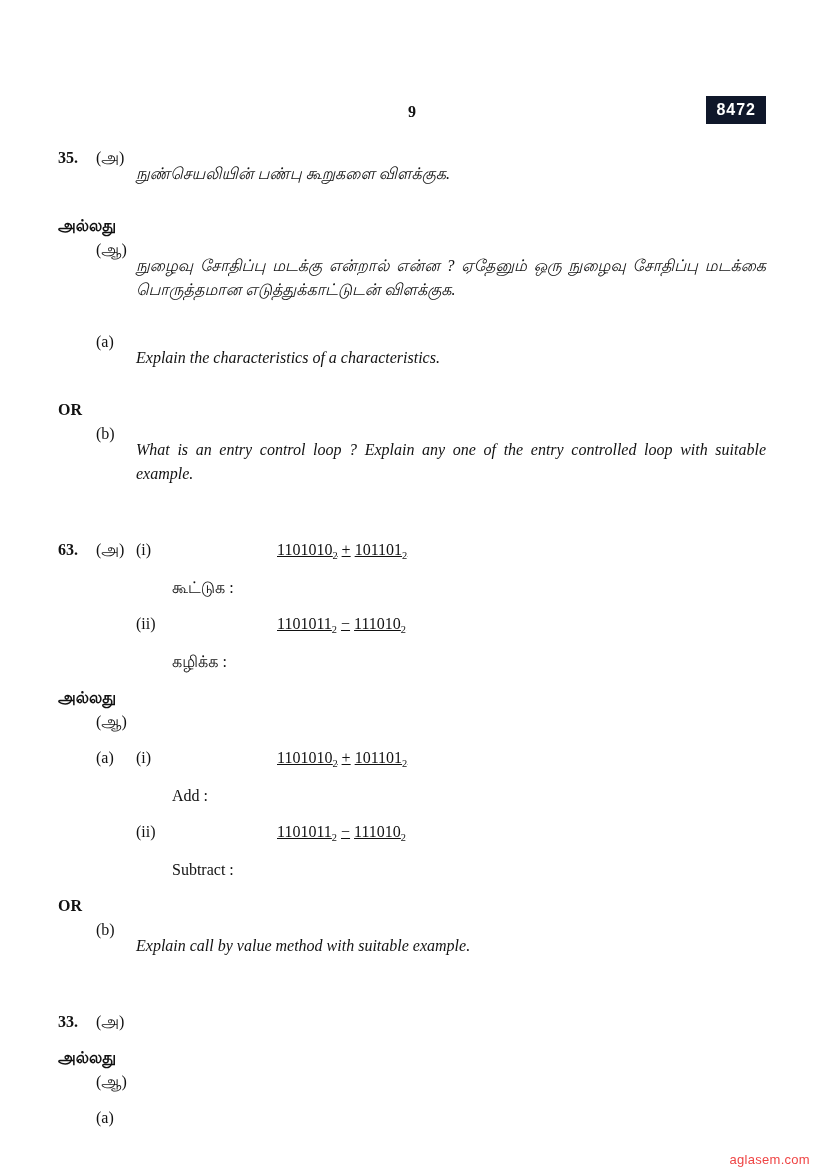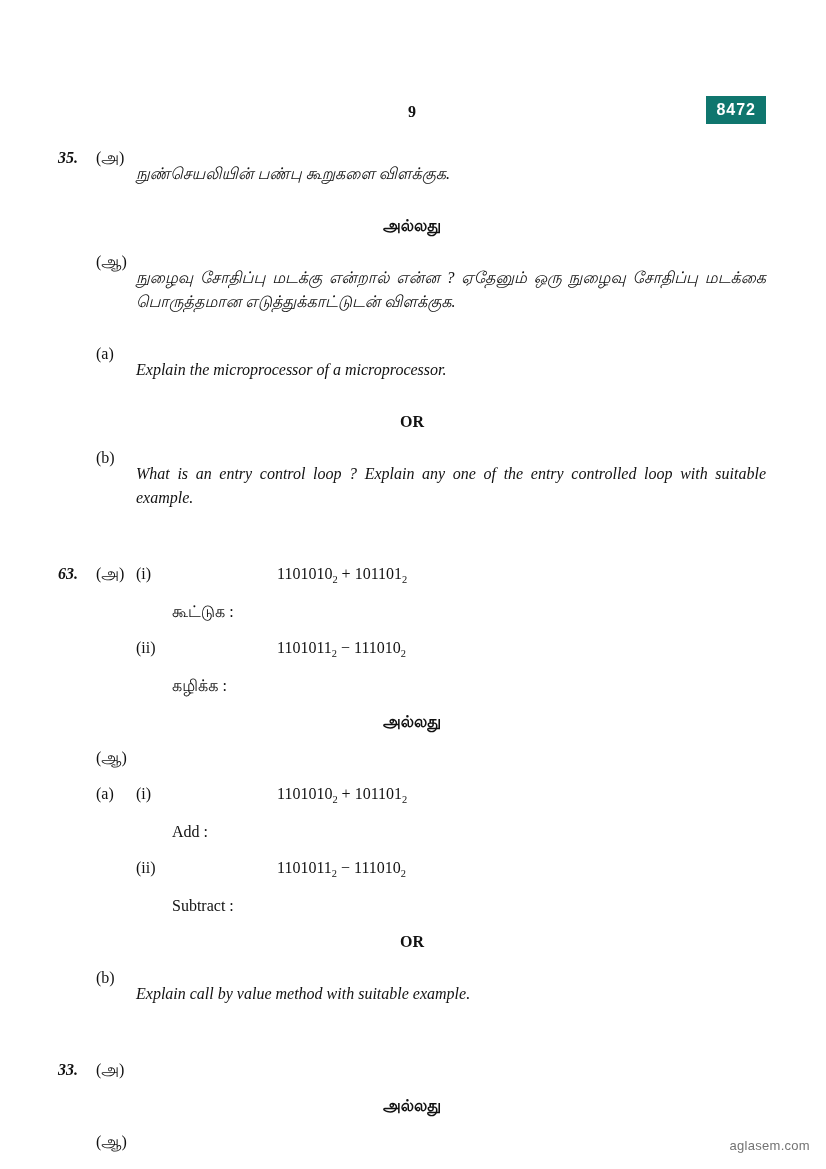--- a/index.html
+++ b/index.html
@@ -20,7 +20,7 @@
   .page-number{position:absolute;left:0;right:0;text-align:center;font-weight:bold;}
   .paper-code{
     position:absolute;right:0;top:-4px;
-    background:#0f766e;color:#fff;font-weight:bold;
+    background:#0f172a;color:#fff;font-weight:bold;
     padding:2px 10px;font-size:16px;letter-spacing:1px;
     font-family:"Liberation Sans","DejaVu Sans",sans-serif;
   }

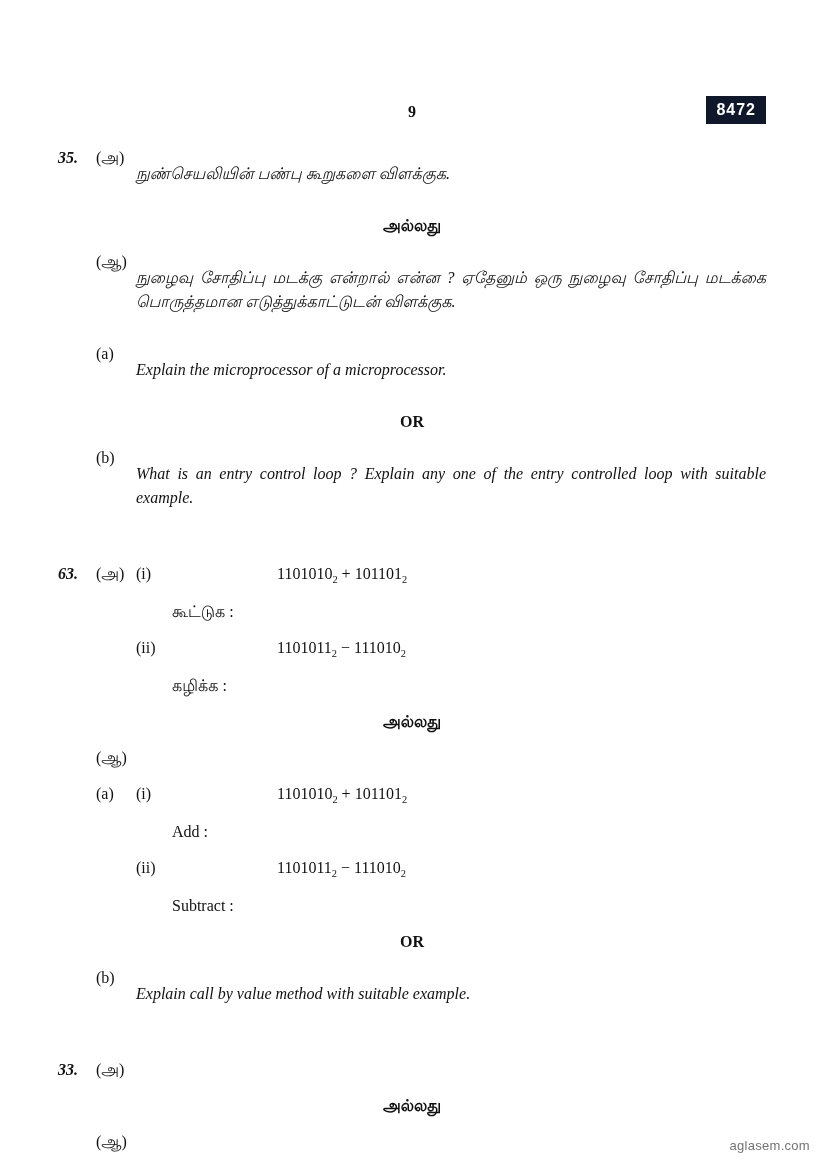--- a/index.html
+++ b/index.html
@@ -26,7 +26,7 @@
   }
   .question{margin-bottom:36px;}
   .row{display:flex;align-items:flex-start;margin-bottom:12px;}
-  .qnum{flex:none;width:38px;font-weight:bold;font-style:italic;}
+  .qnum{flex:none;width:38px;font-weight:bold;}
   .plabel{flex:none;width:40px;}
   .ptext{flex:1;text-align:justify;font-style:italic;}
   .or-line{text-align:center;font-weight:bold;margin:12px 0;}

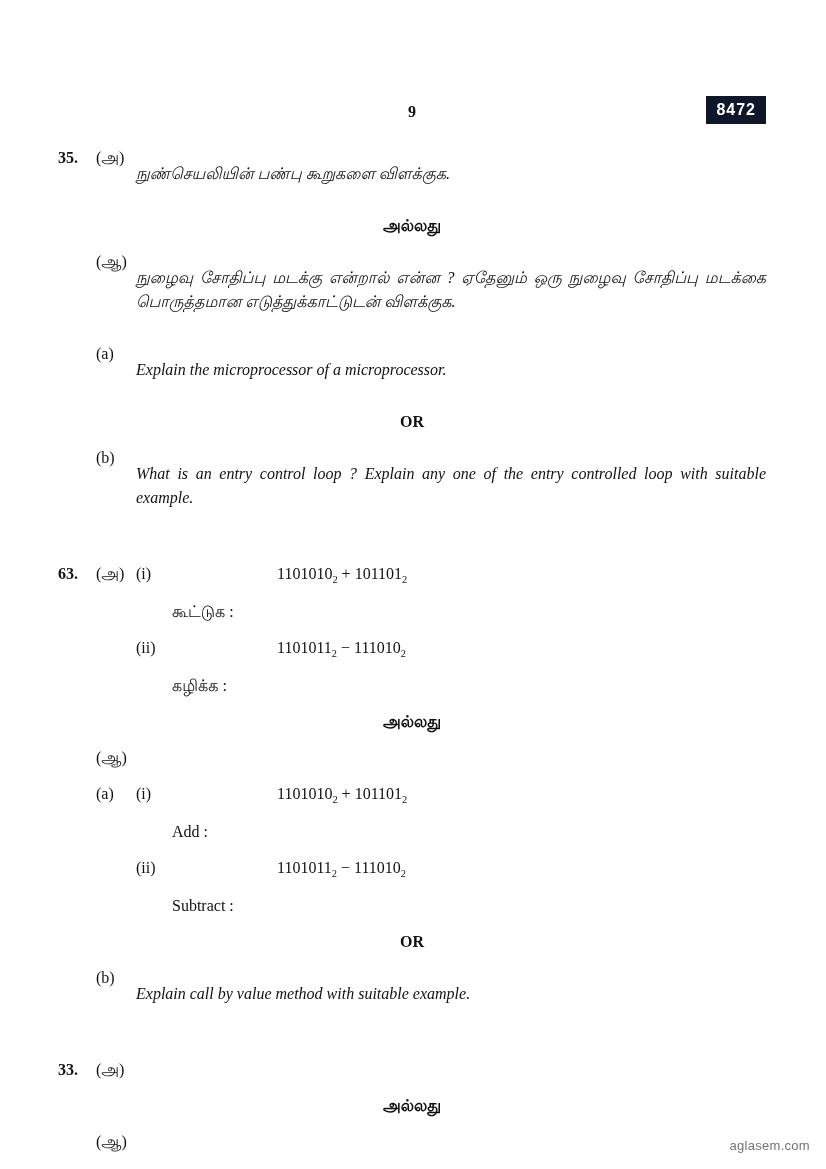--- a/index.html
+++ b/index.html
@@ -29,7 +29,7 @@
   .qnum{flex:none;width:38px;font-weight:bold;}
   .plabel{flex:none;width:40px;}
   .ptext{flex:1;text-align:justify;font-style:italic;}
-  .or-line{text-align:center;font-weight:bold;margin:12px 0;}
+  .or-line{text-align:left;font-weight:bold;margin:0 0;}
   .spacer-q{flex:none;width:38px;}
   .spacer-qp{flex:none;width:78px;}
   .roman{flex:none;width:36px;}

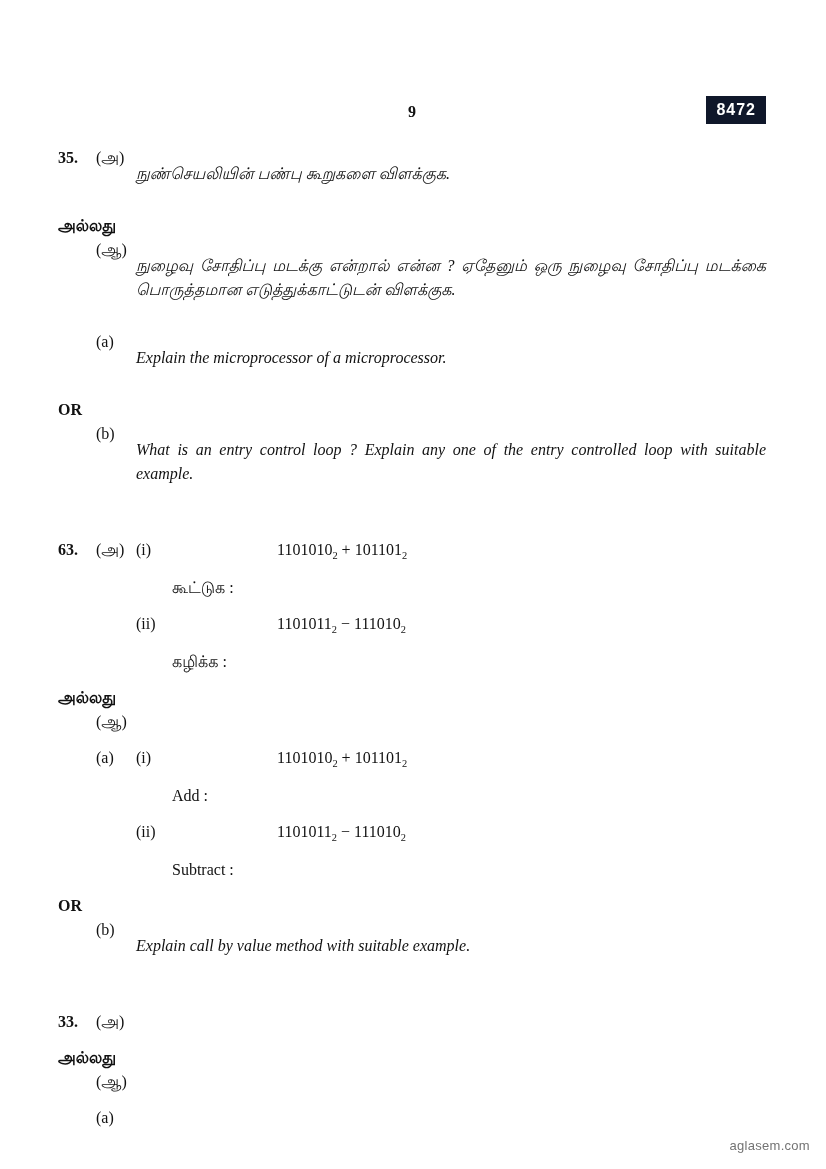--- a/index.html
+++ b/index.html
@@ -69,7 +69,7 @@
       <div class="row">
         <span class="spacer-q"></span>
         <span class="plabel">(a)</span>
-        <p class="ptext">Explain the microprocessor of a microprocessor.</p>
+        <p class="ptext">Explain the characteristics of a characteristics.</p>
       </div>
       <div class="or-line">OR</div>
       <div class="row">

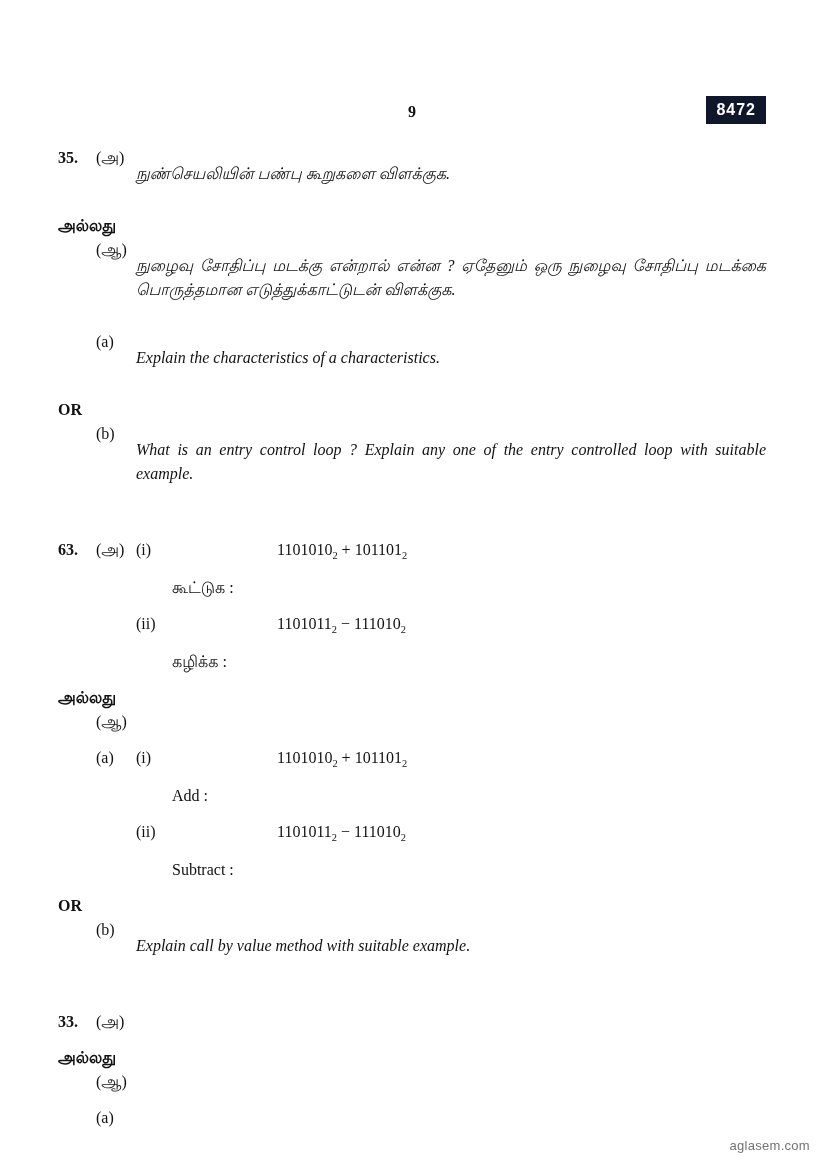--- a/index.html
+++ b/index.html
@@ -34,7 +34,7 @@
   .spacer-qp{flex:none;width:78px;}
   .roman{flex:none;width:36px;}
   .op{flex:none;width:105px;white-space:nowrap;margin-top:38px;}
-  .expr{white-space:nowrap;}
+  .expr{white-space:nowrap;text-decoration:underline;}
   sub{font-size:0.65em;line-height:1;}
   .sign{margin:0 4px;}
   .watermark{

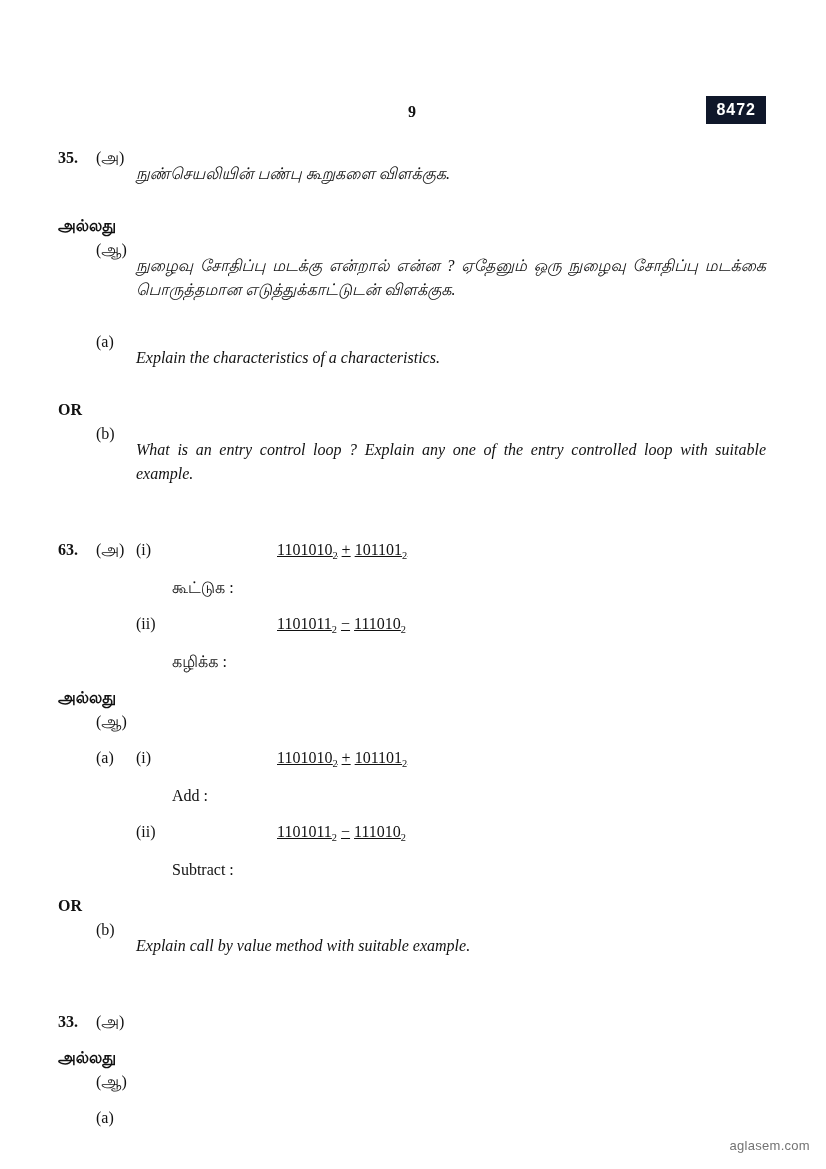--- a/index.html
+++ b/index.html
@@ -38,9 +38,9 @@
   sub{font-size:0.65em;line-height:1;}
   .sign{margin:0 4px;}
   .watermark{
-    position:absolute;right:16px;bottom:14px;
+    position:absolute;right:16px;bottom:0;
     font-family:"Liberation Sans","DejaVu Sans",sans-serif;
-    font-size:13px;color:#737373;letter-spacing:0.3px;
+    font-size:13px;color:#ef4444;letter-spacing:0.3px;
   }
 </style>
 </head>

